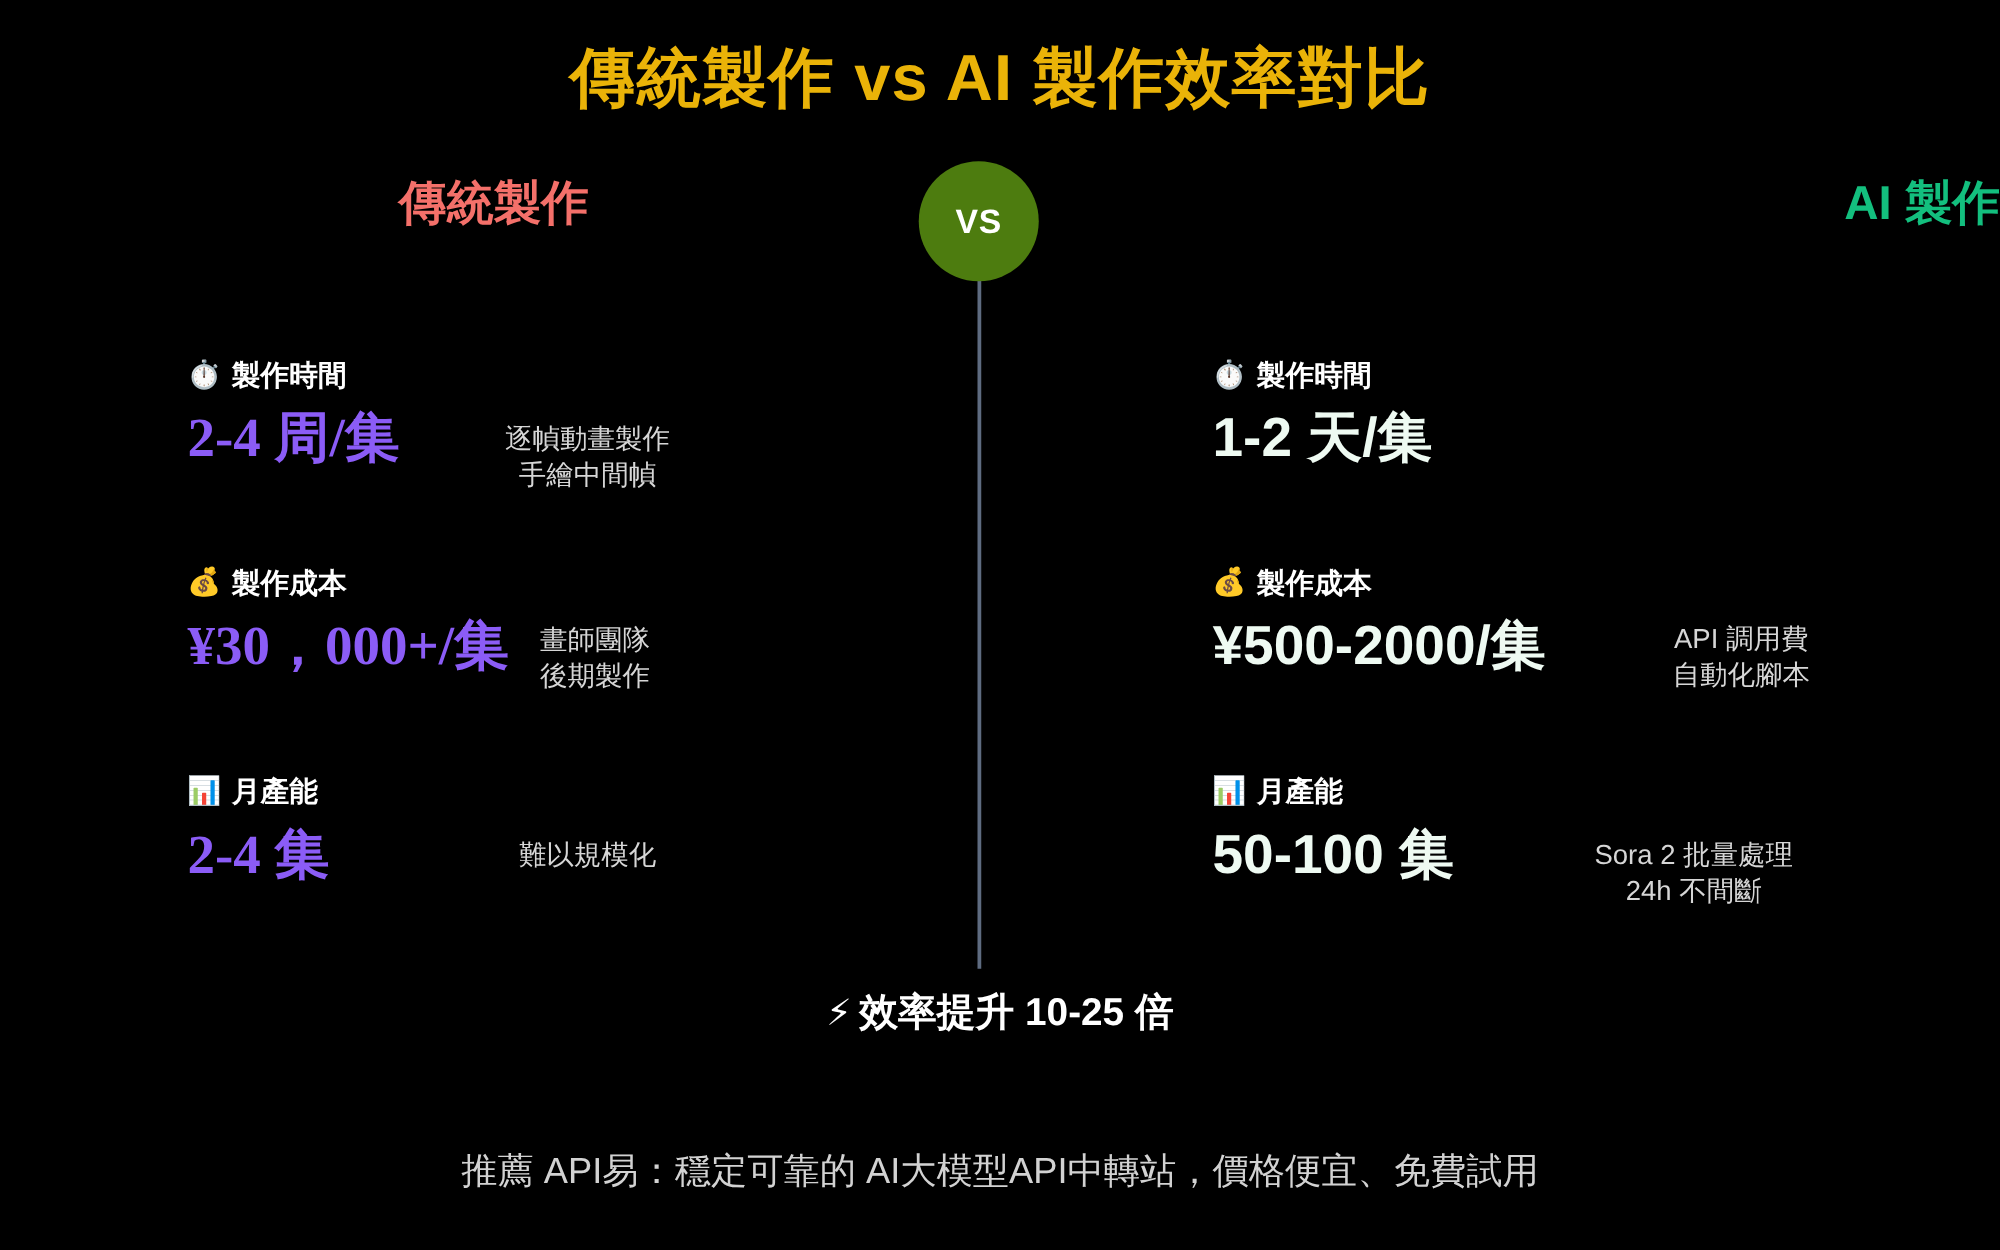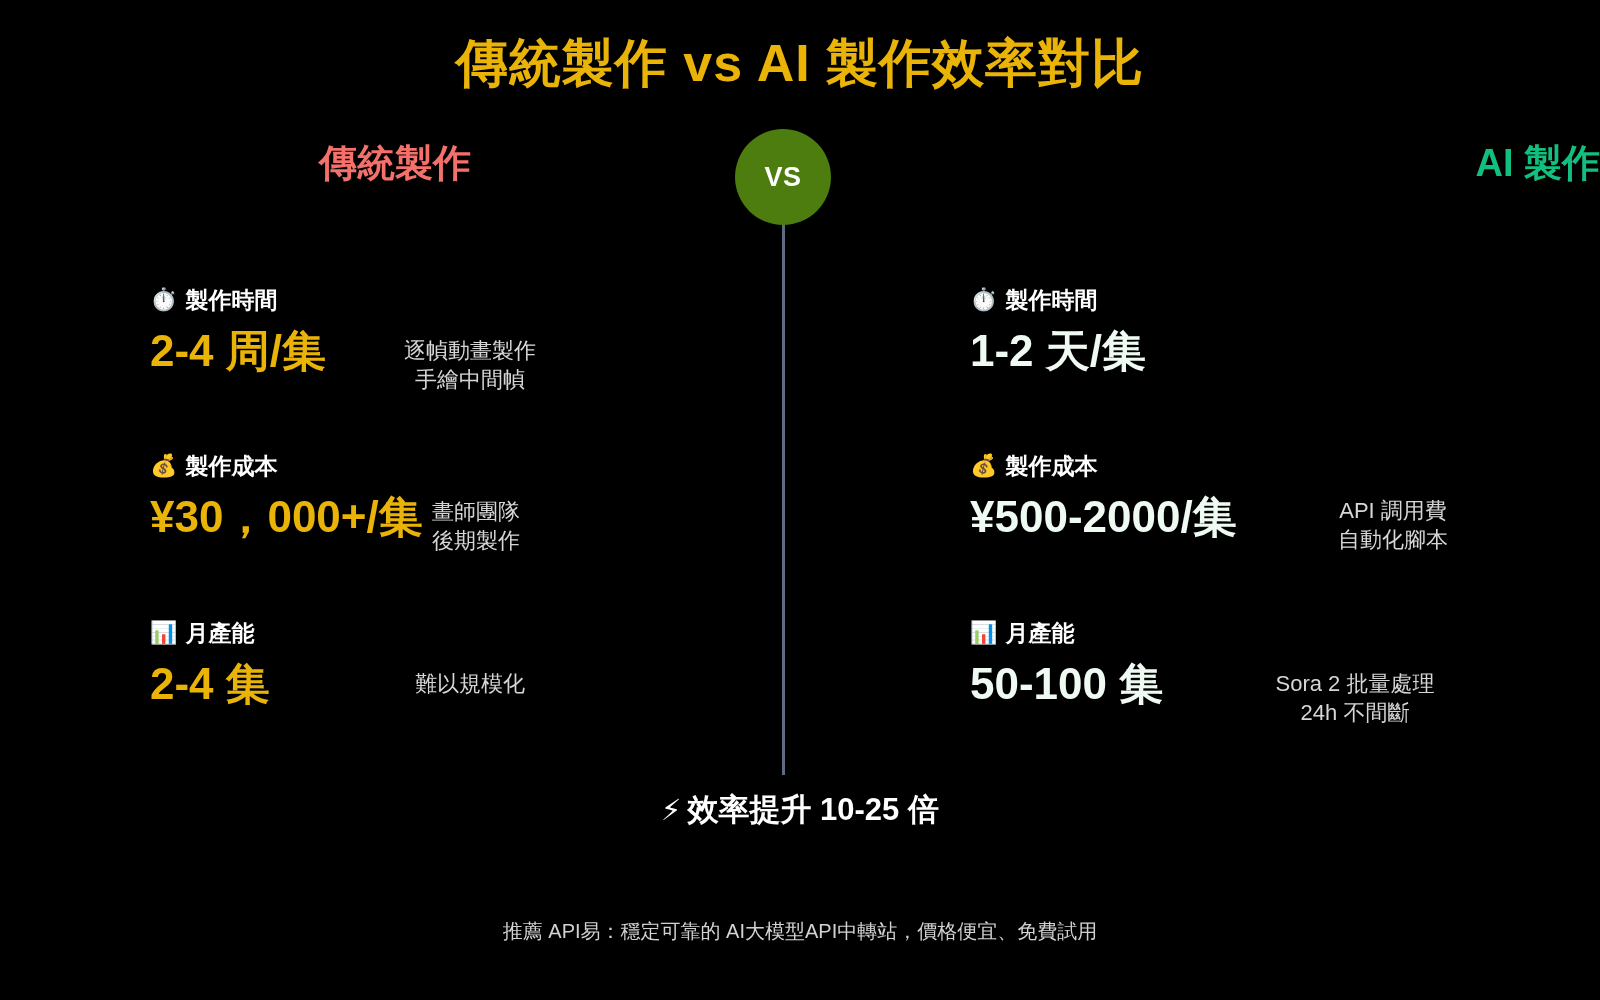--- a/index.html
+++ b/index.html
@@ -130,7 +130,7 @@
     line-height: 1.22;
     white-space: nowrap;
   }
-  .metric.left .metric-value  { color: #eab308; }
+  .metric.left .metric-value  { color: #8b5cf6; font-family: Liberation Serif, serif; }
   .metric.right .metric-value { color: #eefaf2; }
 
   .metric-notes {

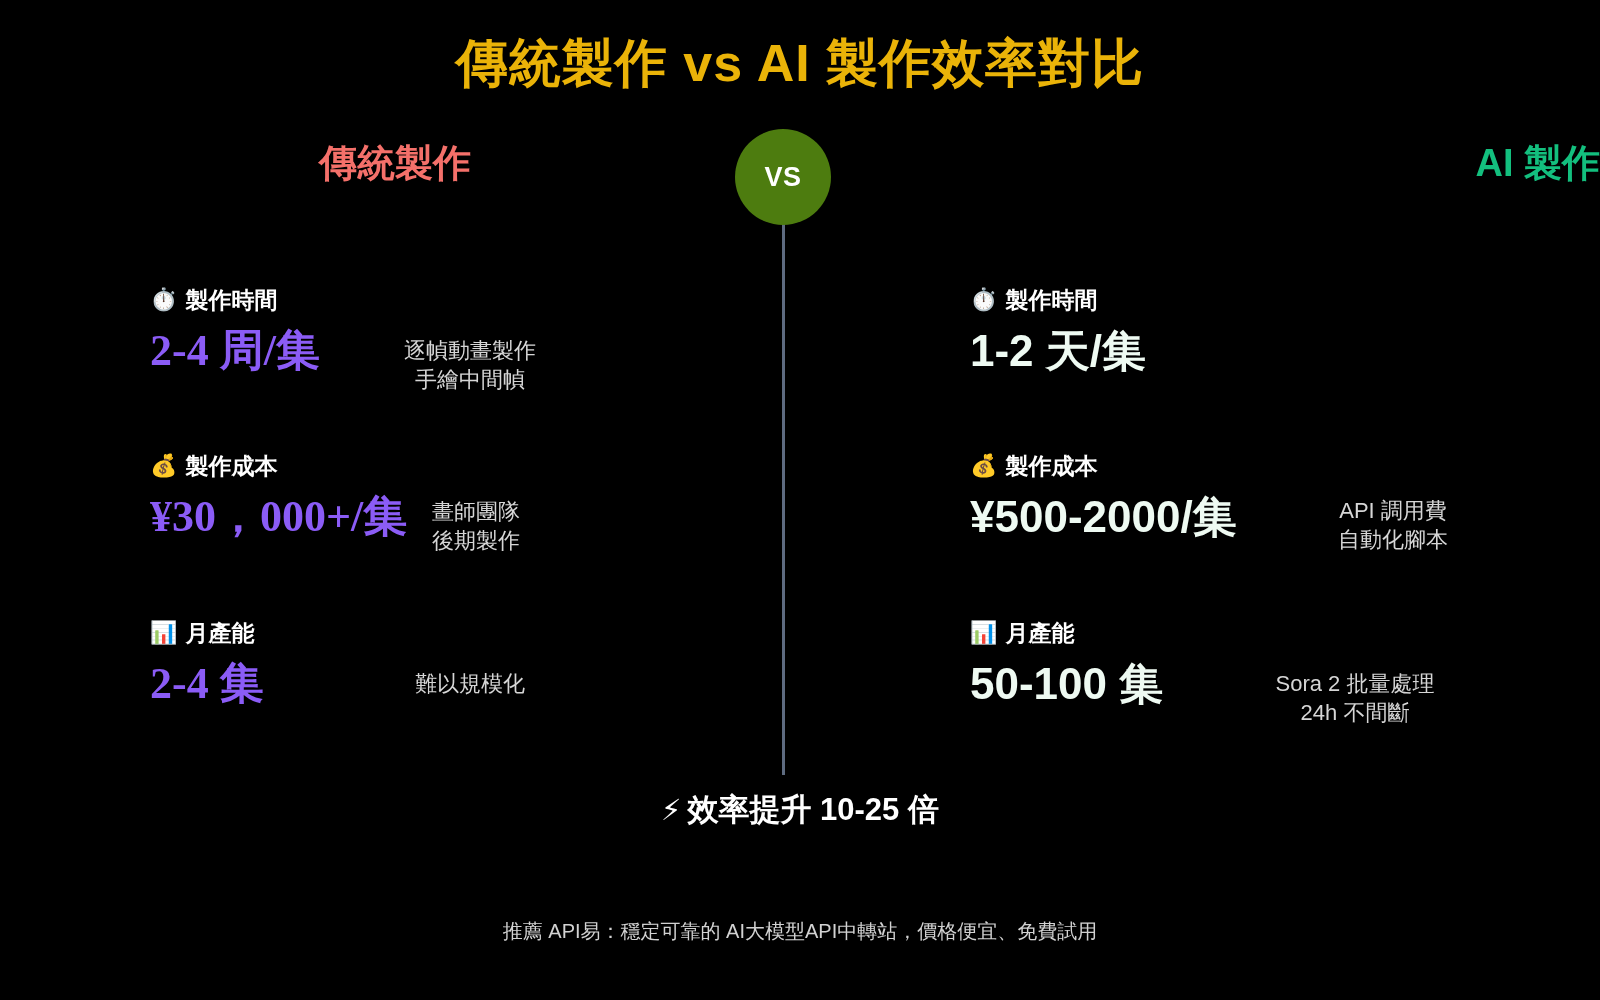--- a/index.html
+++ b/index.html
@@ -187,7 +187,7 @@
     left: 0;
     width: 1600px;
     text-align: center;
-    font-size: 20px;
+    font-size: 29px;
     color: #d2d2d2;
     line-height: 1.35;
     white-space: nowrap;

